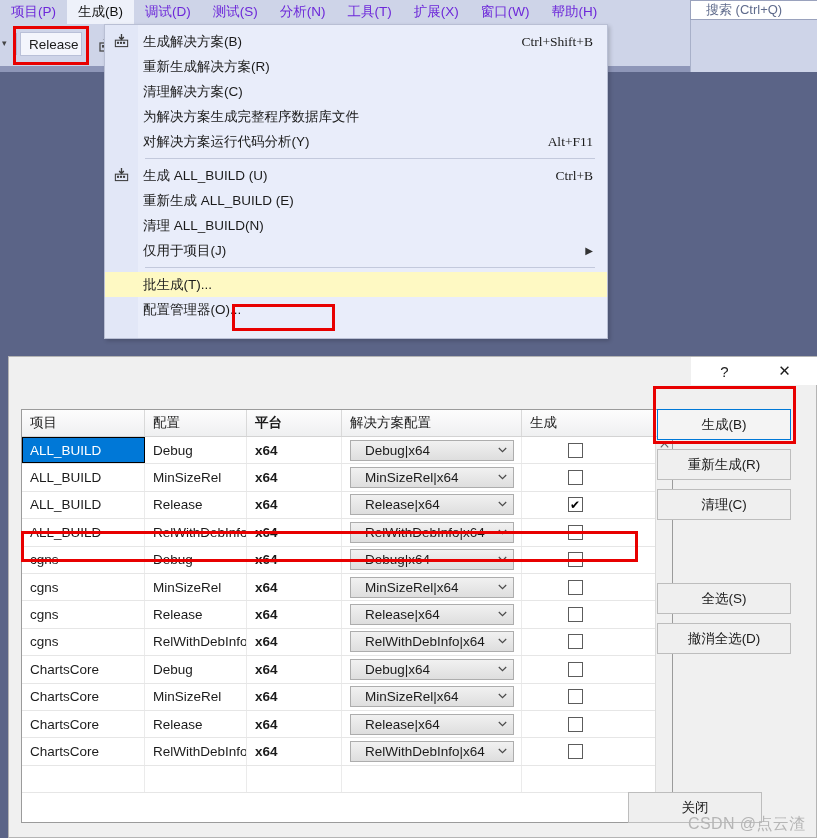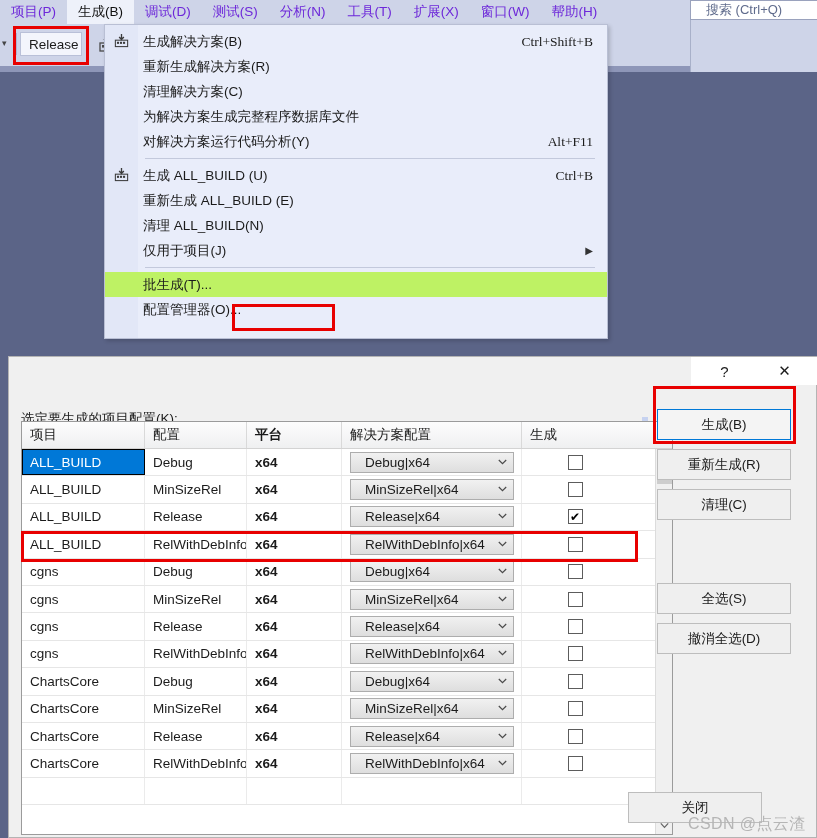--- a/index.html
+++ b/index.html
@@ -108,7 +108,7 @@
   .dd-row .lbl { flex: 1; font-size: 13.5px; color: #1b1b1b; padding-left: 5px; white-space: nowrap; }
   .dd-row .acc { font-size: 13.5px; color: #1b1b1b; padding-right: 14px; white-space: nowrap; font-family: Liberation Serif, serif; }
   .dd-row .sub { padding-right: 14px; font-size: 10px; color: #333; }
-  .dd-row.highlight { background: #bef264; }
+  .dd-row.highlight { background: #fef9c3; }
   .dd-sep { height: 1px; background: #c3c9dc; margin: 4px 12px 4px 40px; }
   .dd-redbox {
     position: absolute; left: 127px; top: 279px; width: 103px; height: 27px;

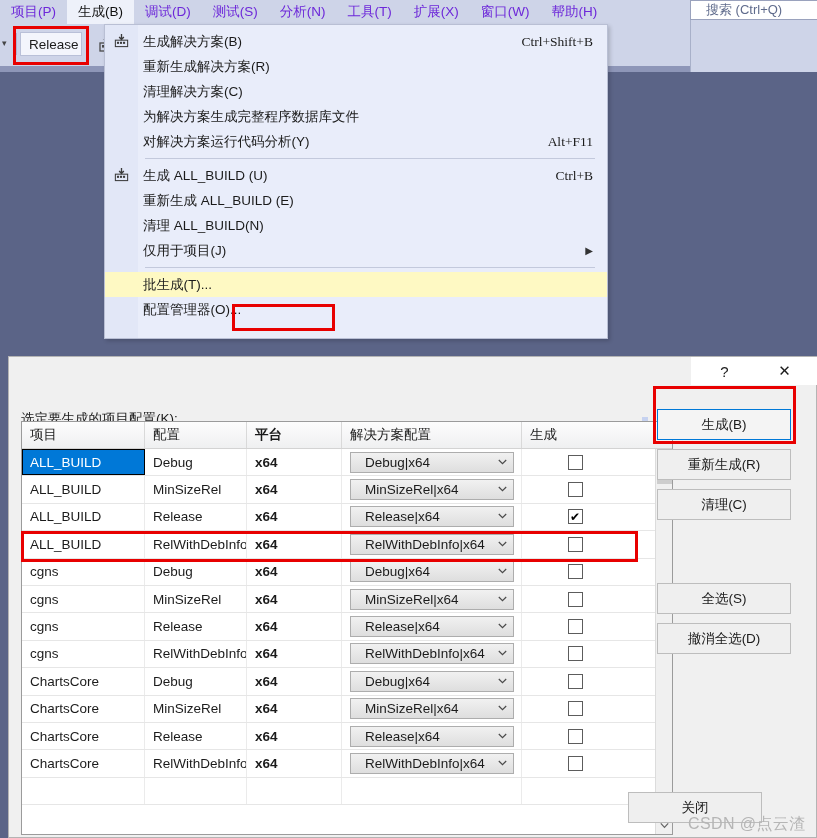--- a/index.html
+++ b/index.html
@@ -138,7 +138,7 @@
 
   
   .grid-wrap {
-    position: absolute; left: 12px; top: 64px; width: 652px; height: 414px;
+    position: absolute; left: 12px; top: 52px; width: 652px; height: 414px;
     background: #ffffff; border: 1px solid #9b9b9b;
     overflow: hidden;
   }

